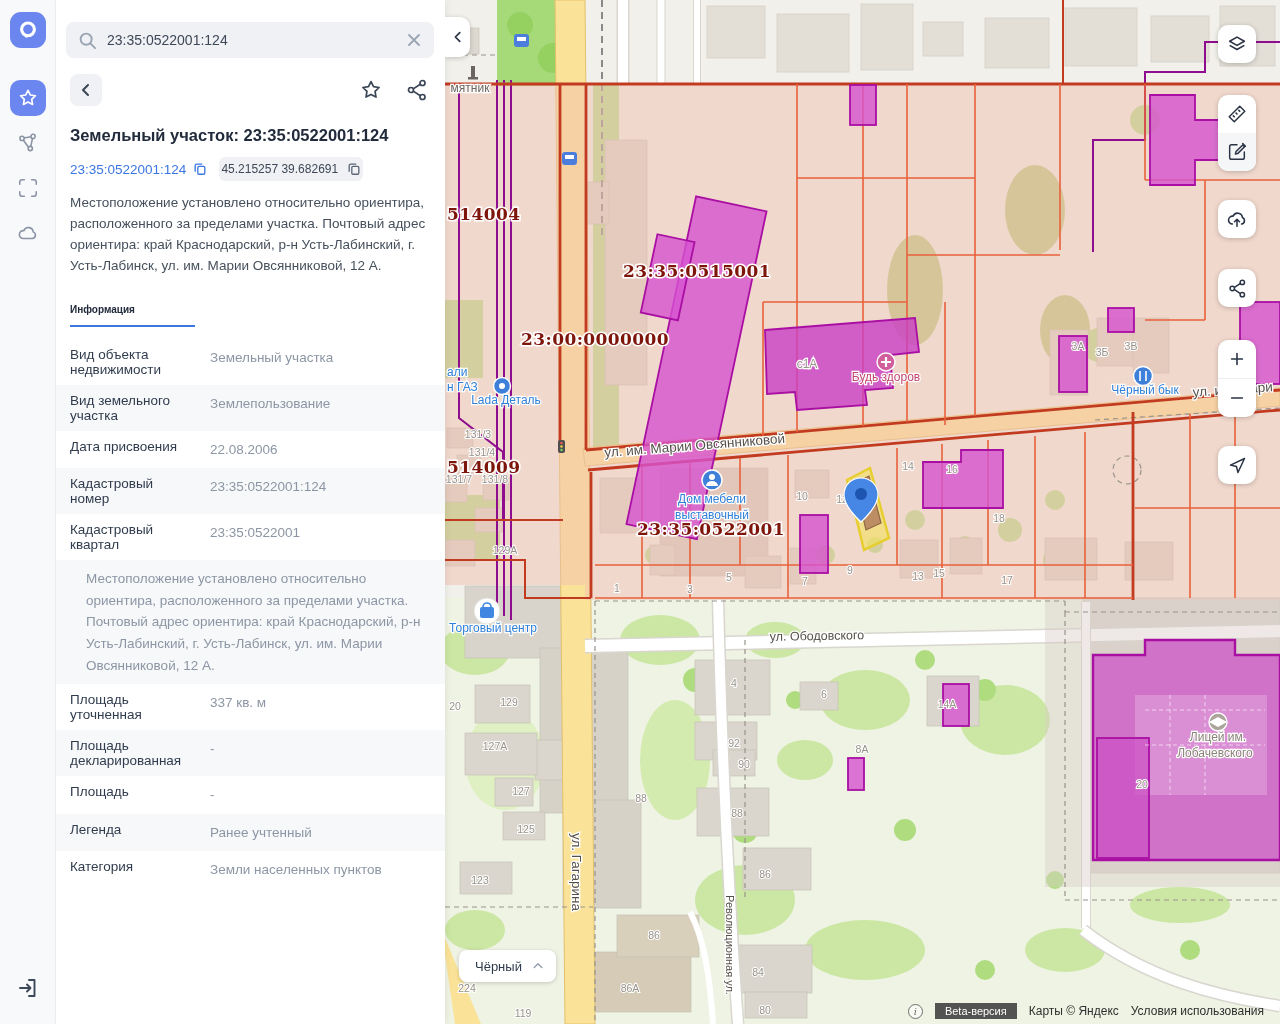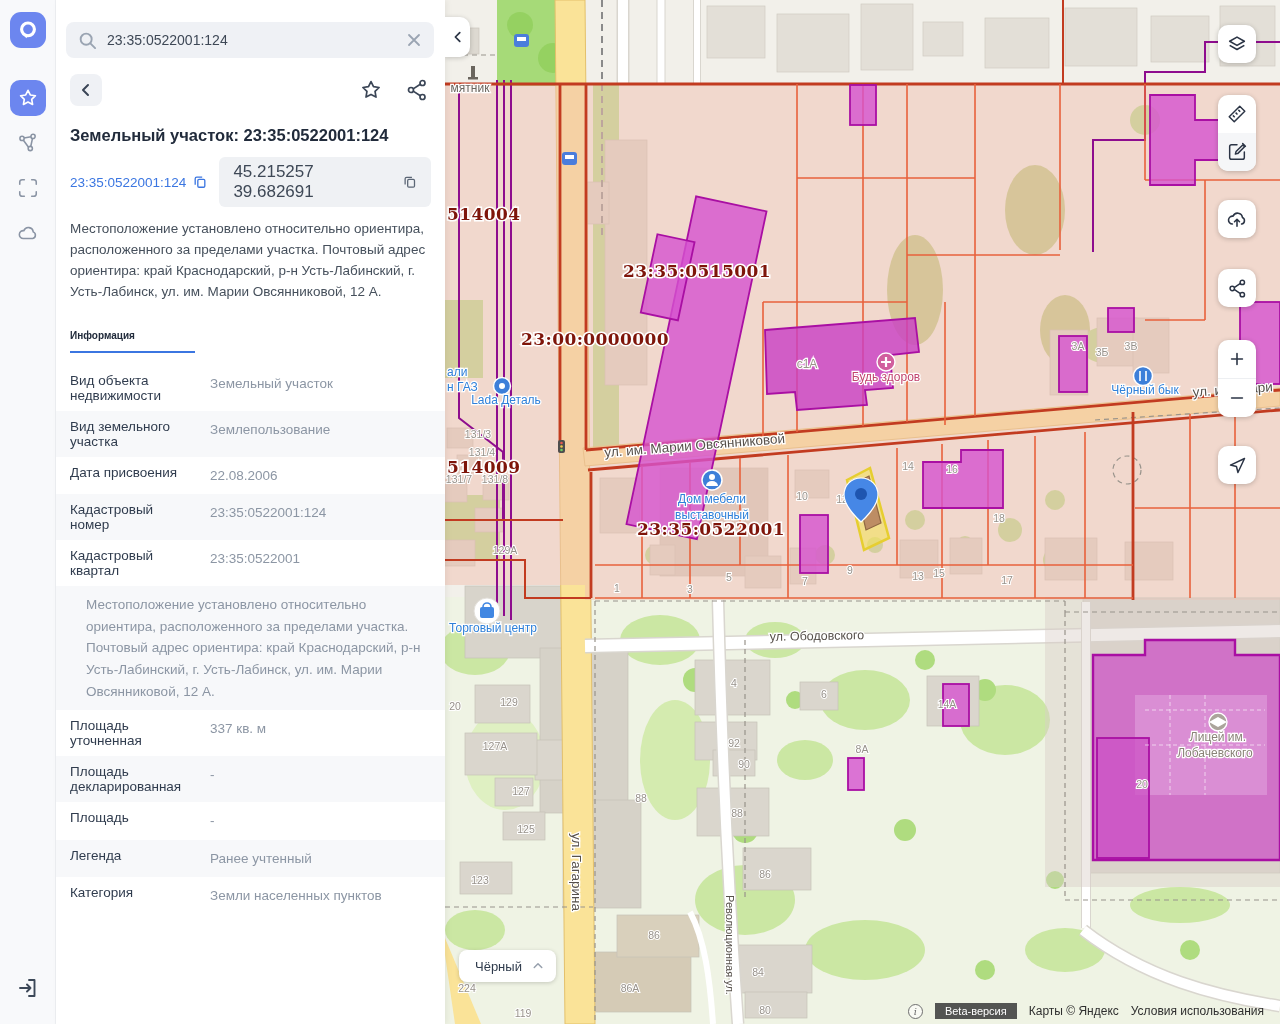--- a/index.html
+++ b/index.html
@@ -24,7 +24,7 @@
   .title { margin:20px 14px 0; font-size:16.5px; font-weight:700; color:#212B3B; }
   .chip-row { display:flex; align-items:center; gap:12px; margin:12px 14px 0; }
   .cad-link { color:#3B76E1; font-size:13.5px; display:flex; gap:7px; align-items:center; cursor:pointer; }
-  .coord-chip { background:#EFF1F4; border-radius:6px; padding:5px 14px; font-size:17px; color:#3E4856; display:flex; gap:9px; align-items:center; }
+  .coord-chip { background:#EFF1F4; border-radius:6px; padding:5px 2px; font-size:12px; color:#3E4856; display:flex; gap:9px; align-items:center; }
   .desc { margin:12px 14px 0; font-size:13.5px; line-height:1.55; color:#46505C; }
   .tabs { margin:22px 0 0 14px; }
   .tab { display:inline-block; font-size:10px; font-weight:700; color:#212B3B; padding-bottom:10px; border-bottom:2.5px solid #3B76E1; cursor:pointer; padding-right:60px; }

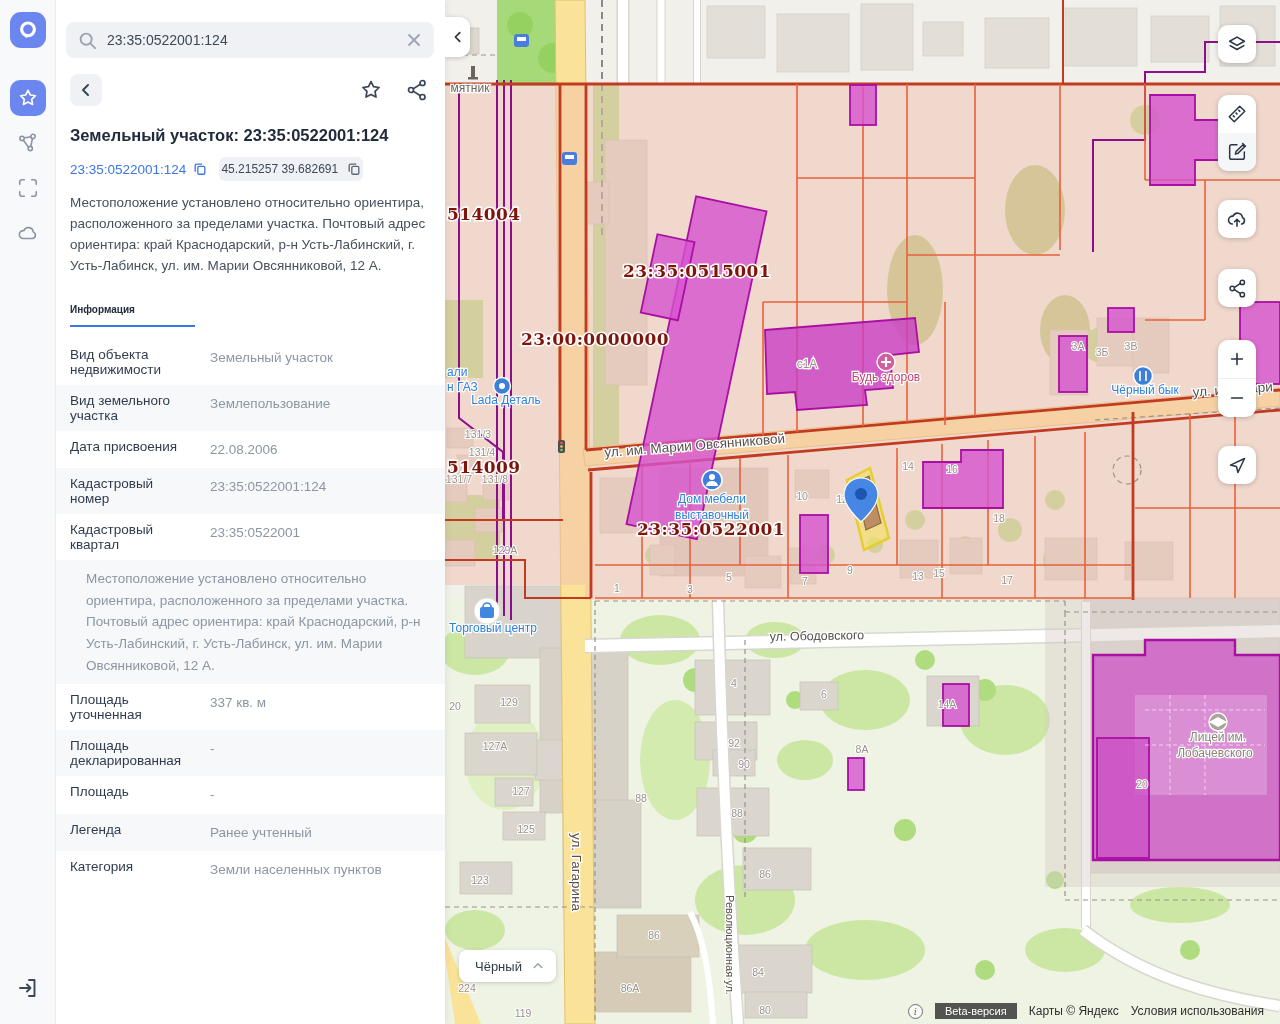--- a/index.html
+++ b/index.html
@@ -156,7 +156,7 @@
     <div class="table">
         <div class="trow">
           <div class="tlabel">Вид объекта недвижимости</div>
-          <div class="tvalue">Земельный участок</div>
+          <div class="tvalue">Земельный участка</div>
         </div>
         <div class="trow alt">
           <div class="tlabel">Вид земельного участка</div>

